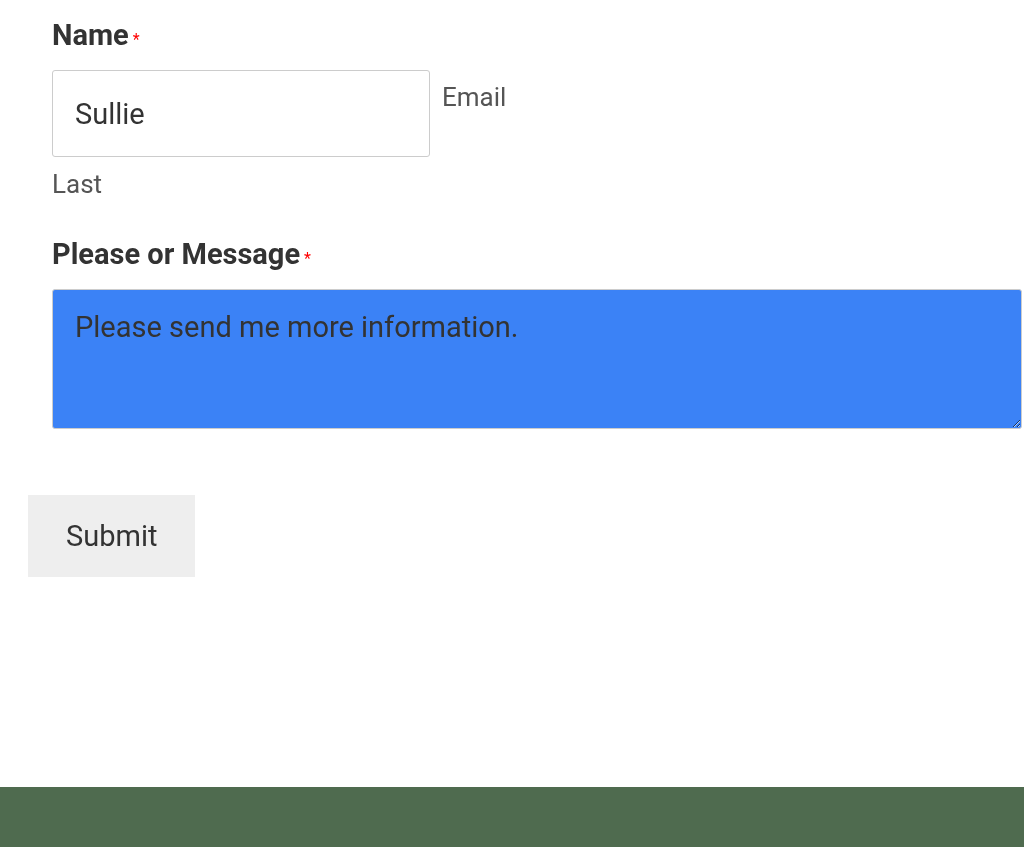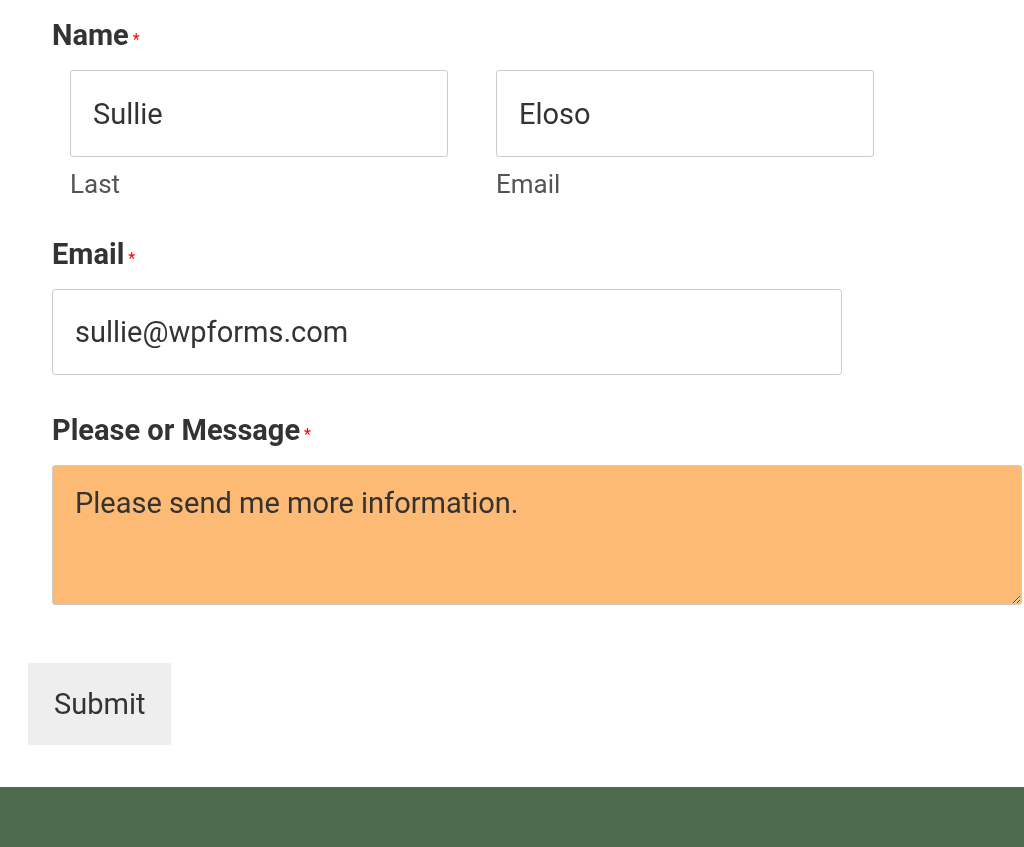--- a/index.html
+++ b/index.html
@@ -35,8 +35,7 @@
     }
     .name-row {
       display: flex;
-      gap: 48px;
-      margin-left: 18px;
+      gap: 12px;
     }
     .name-col {
       flex: 0 0 auto;

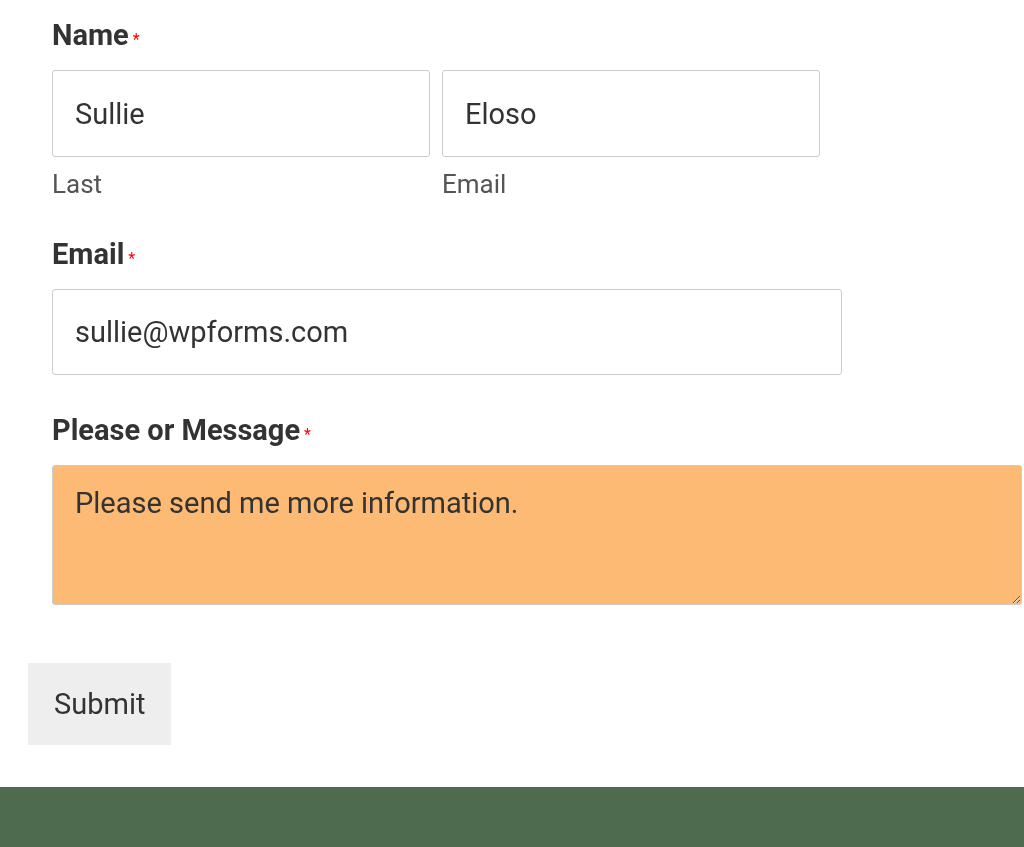--- a/index.html
+++ b/index.html
@@ -115,7 +115,6 @@
         <div class="sublabel">Last</div>
       </div>
       <div class="name-col">
-        <input type="text" class="text-input" value="Eloso" style="">
         <div class="sublabel">Email</div>
       </div>
     </div>

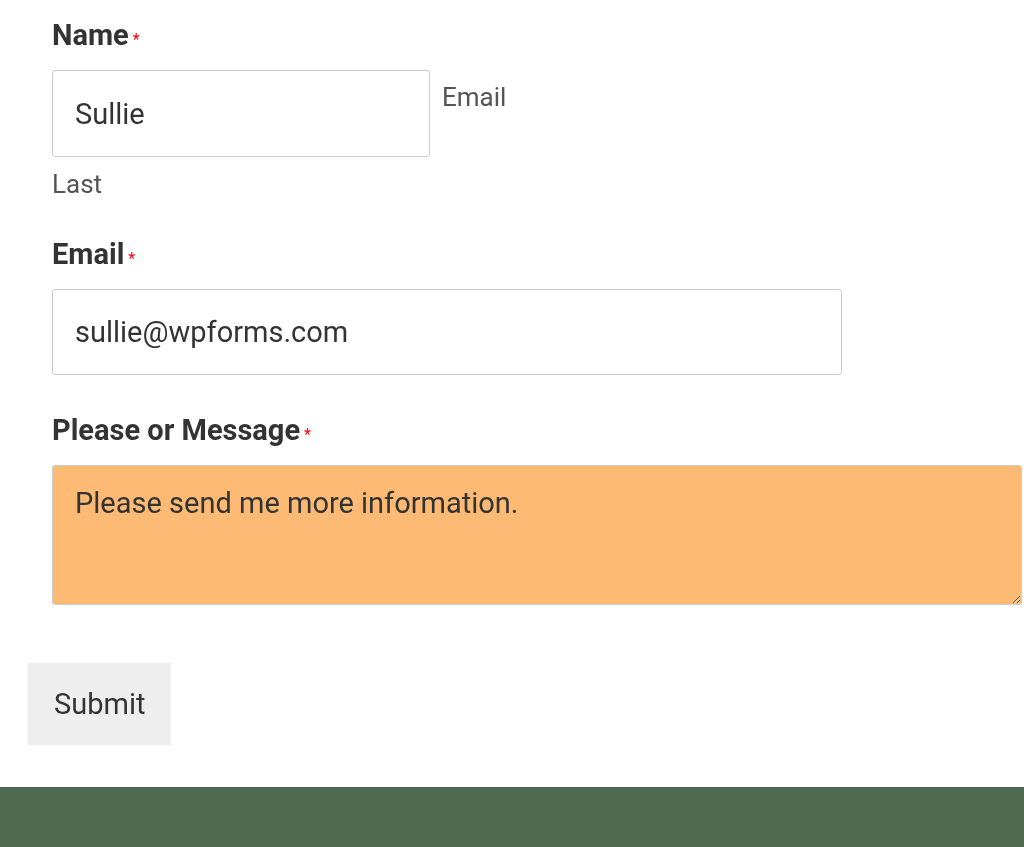--- a/index.html
+++ b/index.html
@@ -120,12 +120,6 @@
     </div>
   </div>
 
-  <div class="field-group">
-    <div>
-      <span class="field-label">Email</span><span class="required-asterisk">*</span>
-    </div>
-    <input type="text" class="email-input" value="sullie@wpforms.com" style="">
-  </div>
 
   <div class="field-group">
     <div>

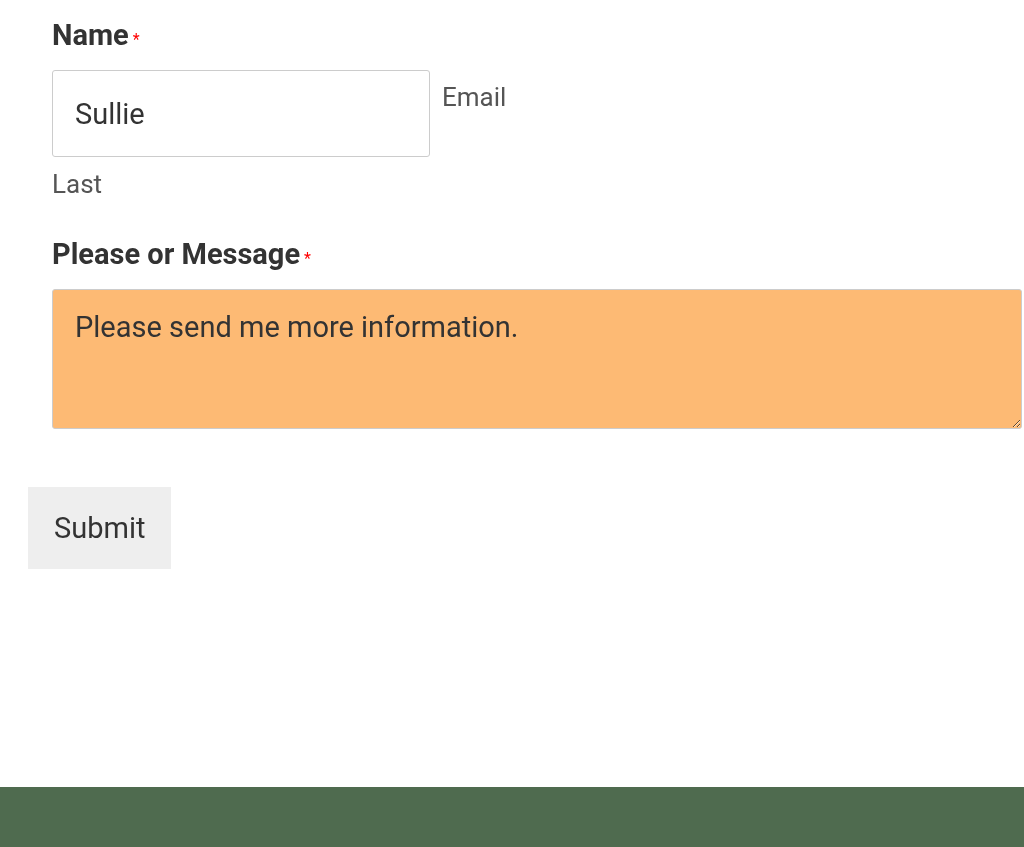--- a/index.html
+++ b/index.html
@@ -78,7 +78,7 @@
       font-size: 29px;
       color: #333333;
       font-family: inherit;
-      background: #fdba74;
+      background: #3b82f6;
       resize: both;
     }
     .submit-button {

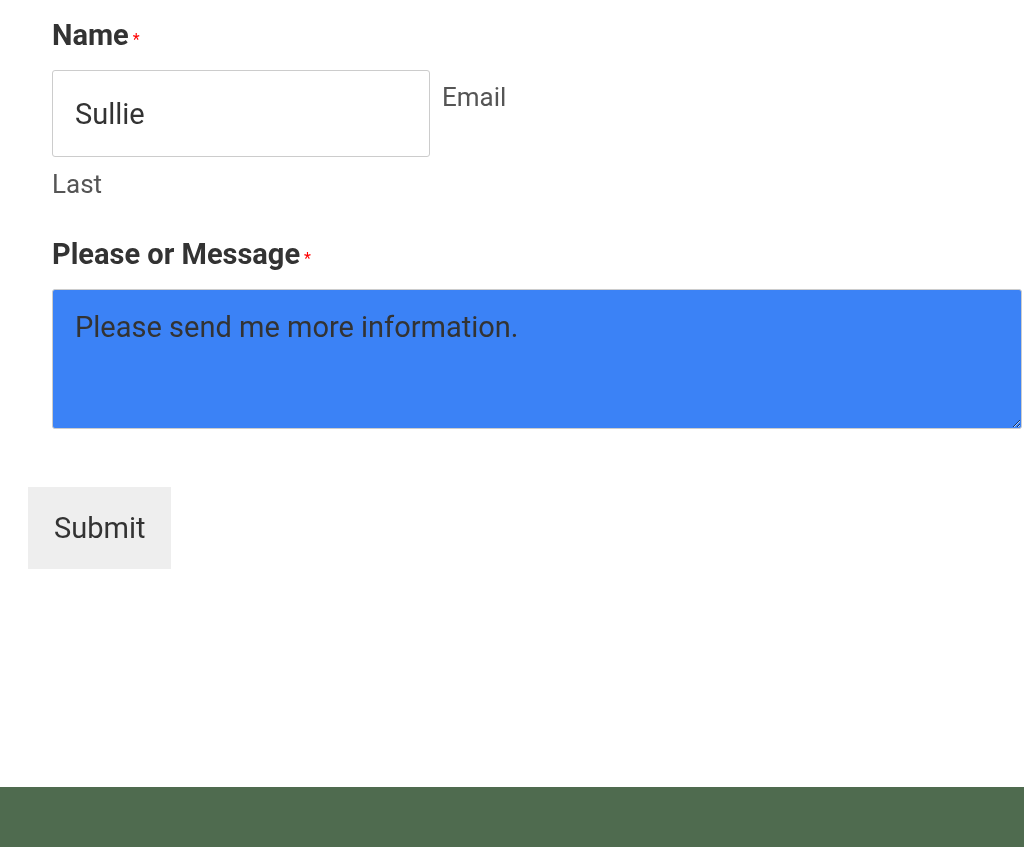--- a/index.html
+++ b/index.html
@@ -84,12 +84,12 @@
     .submit-button {
       background: #eeeeee;
       border: none;
-      padding: 24px 26px;
+      padding: 24px 38px;
       font-size: 29px;
       color: #333333;
       font-family: inherit;
       cursor: pointer;
-      margin-top: 16px;
+      margin-top: 24px;
     }
     .footer-bar {
       position: absolute;

